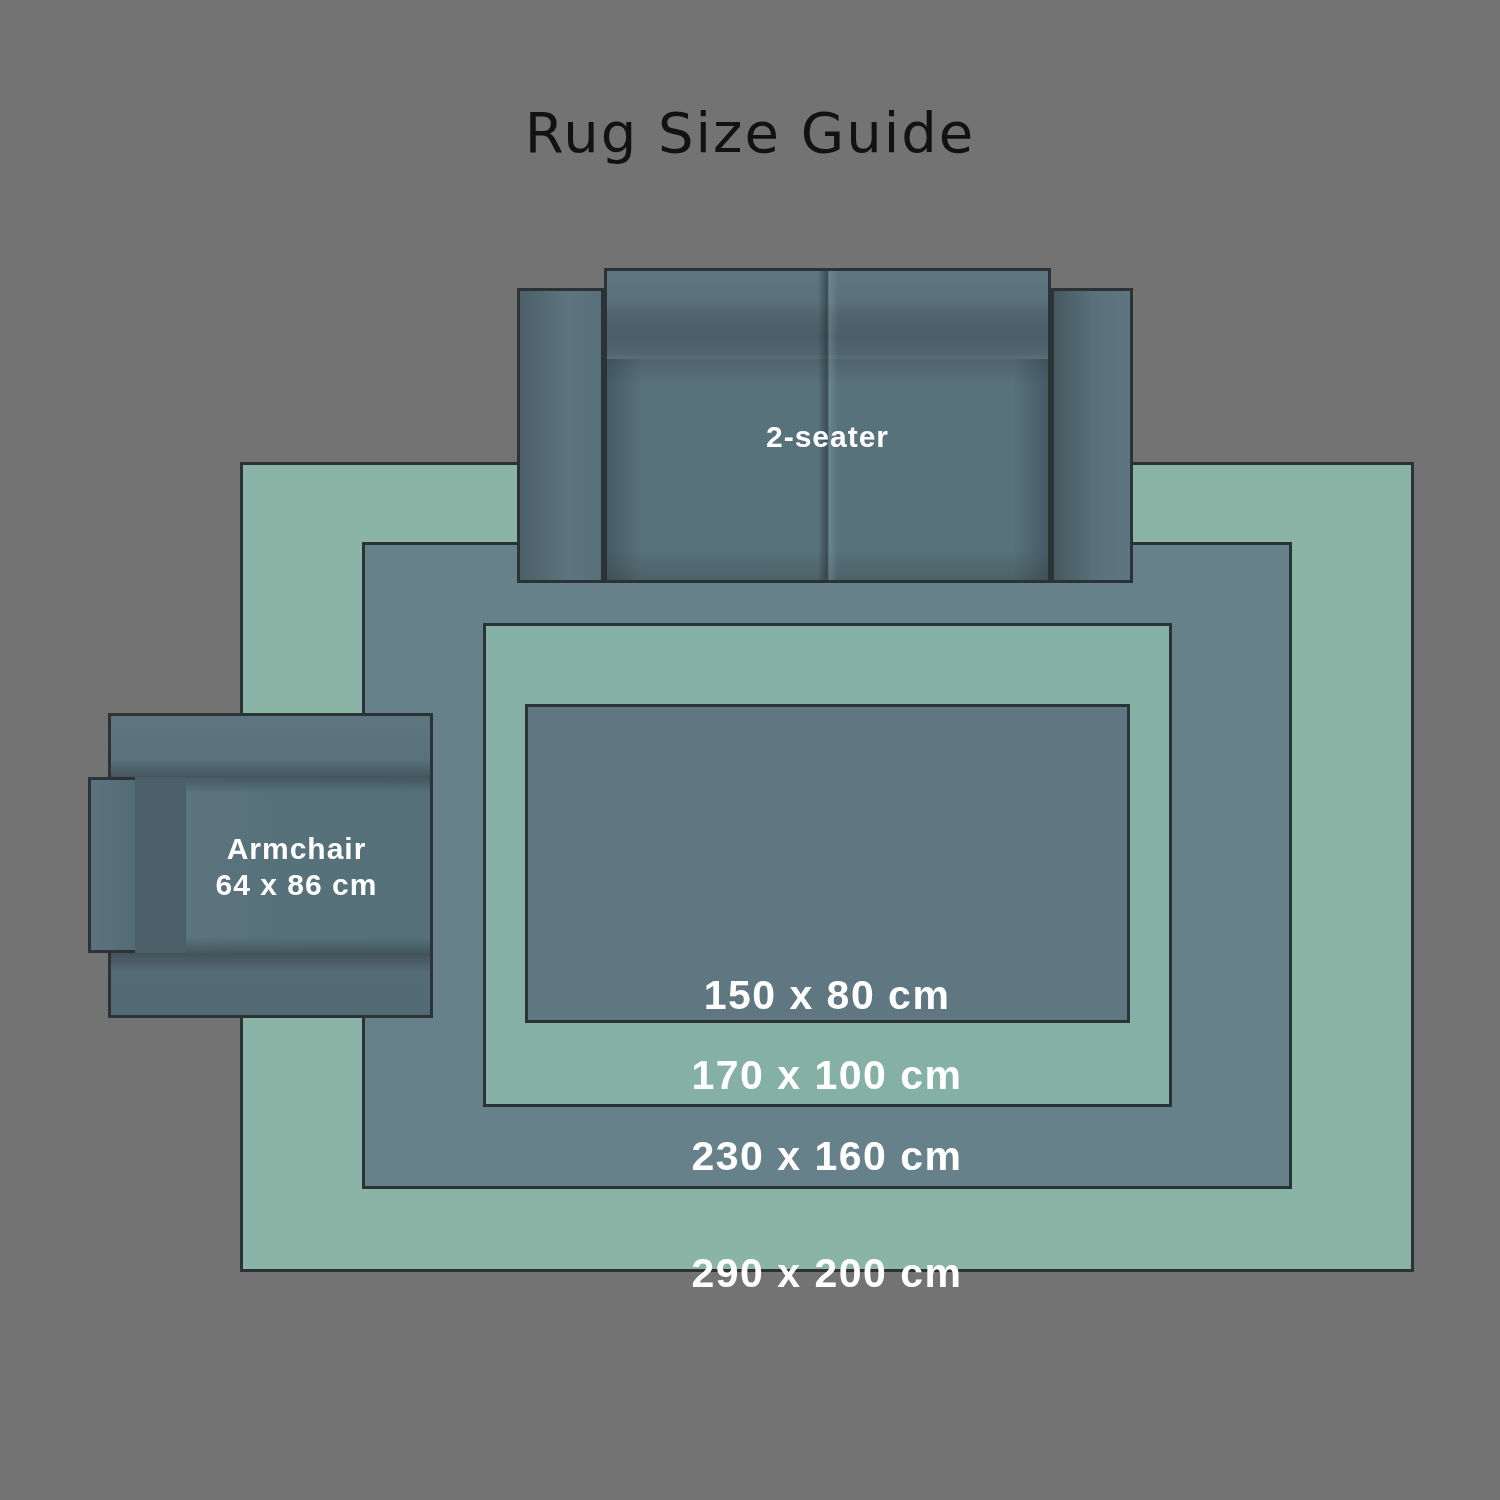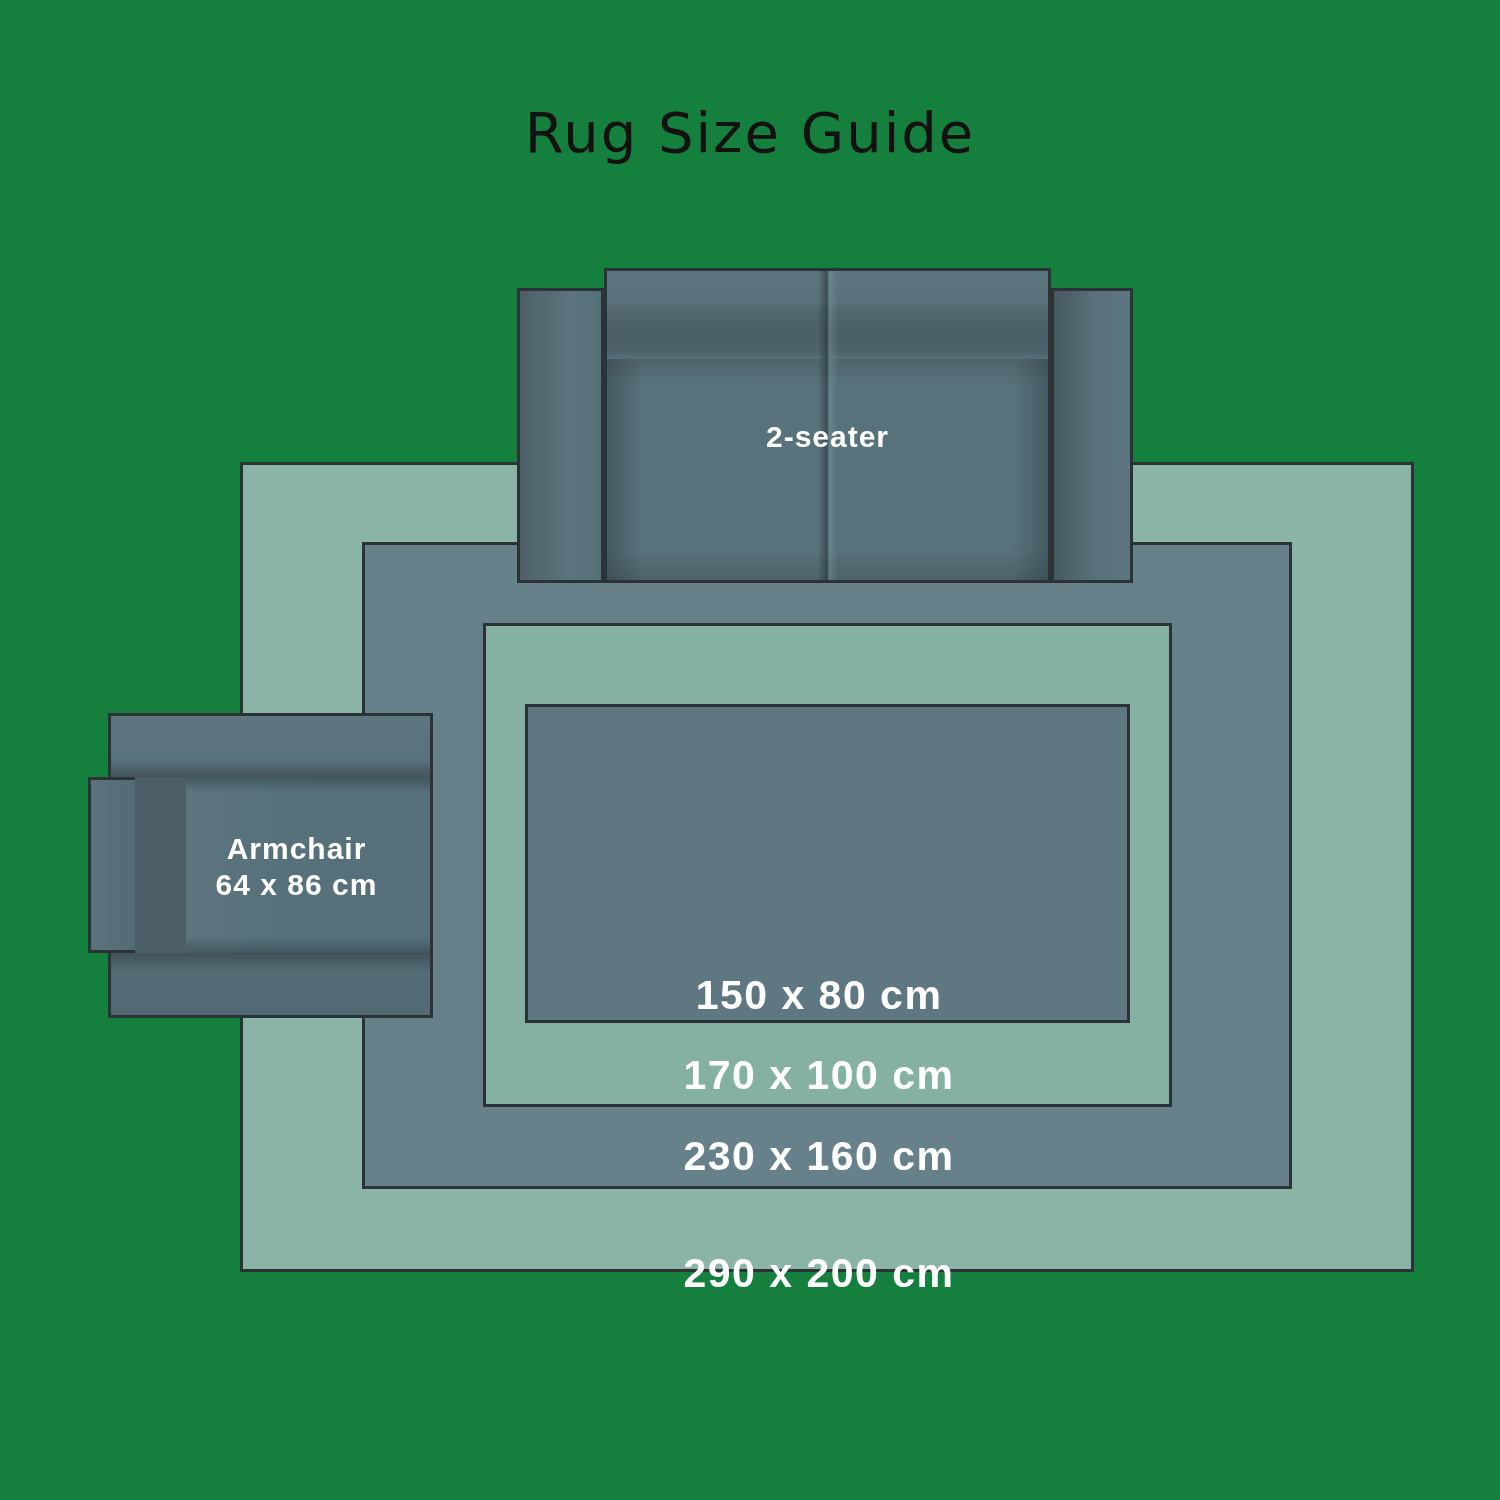--- a/index.html
+++ b/index.html
@@ -4,7 +4,7 @@
 <style>
   html,body { margin:0; padding:0; background:#ffffff; }
   .canvas {
-    position:relative; width:1500px; height:1500px; background:#15803d;
+    position:relative; width:1500px; height:1500px; background:#737373;
     font-family:"Liberation Sans", sans-serif; overflow:hidden;
   }
   .title {

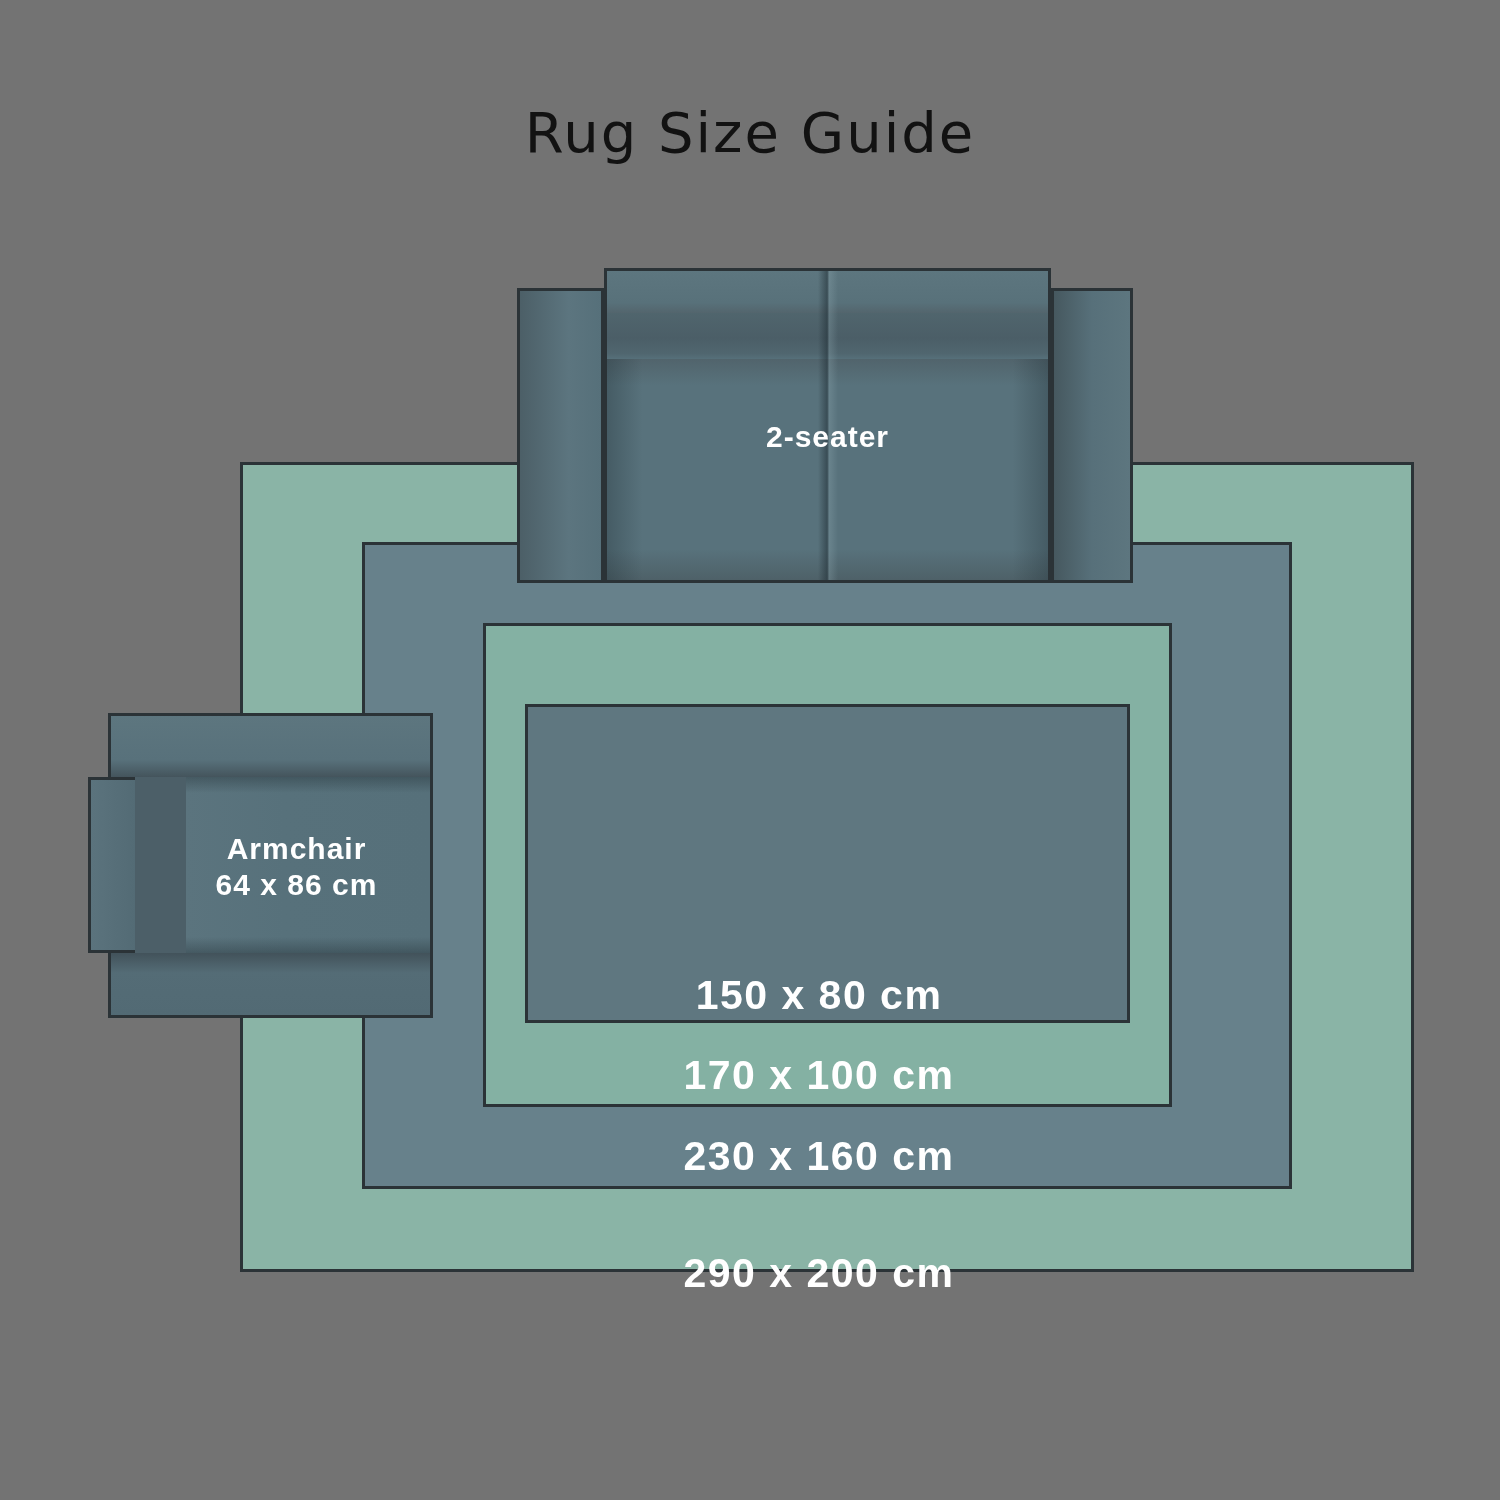--- a/index.html
+++ b/index.html
@@ -20,7 +20,7 @@
   .rug-170 { left:483px; top:623px; width:689px;  height:484px; }
   .rug-150 { left:525px; top:704px; width:605px;  height:319px; }
   .rug-label {
-    position:absolute; left:232px; width:1174px; text-align:center;
+    position:absolute; left:240px; width:1174px; text-align:center;
     transform:translateY(-50%); color:#ffffff; font-weight:700;
     font-size:41px; letter-spacing:1.5px; white-space:nowrap;
   }

